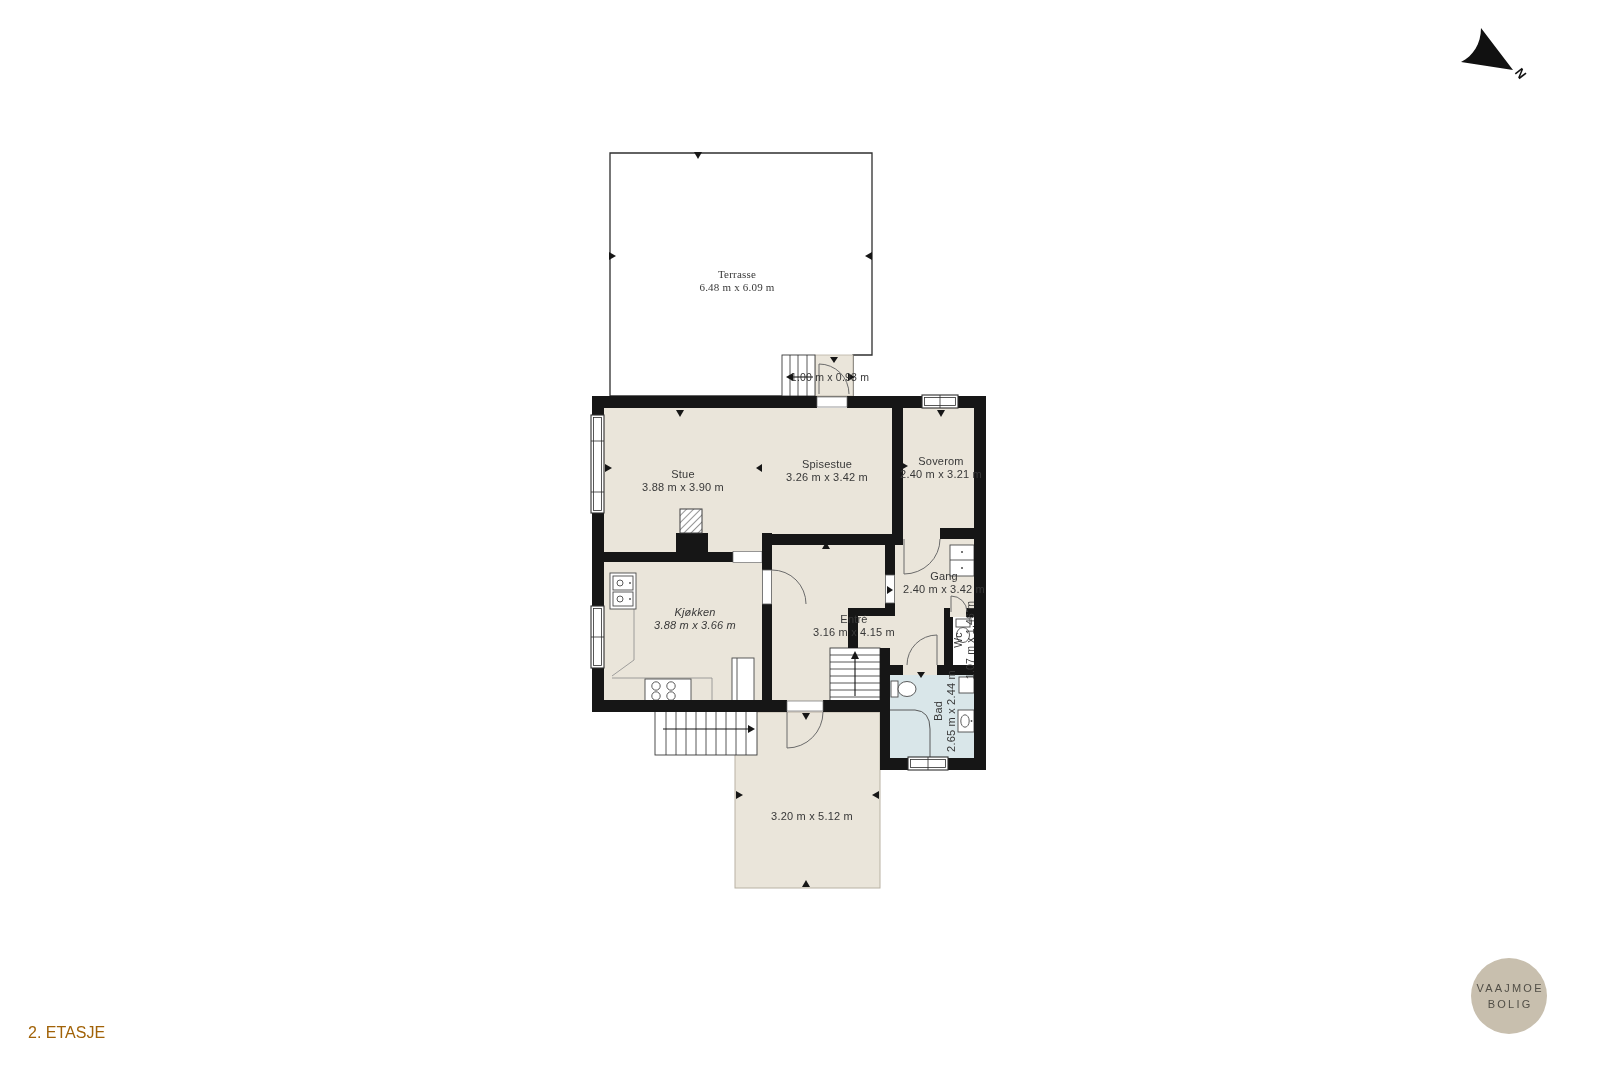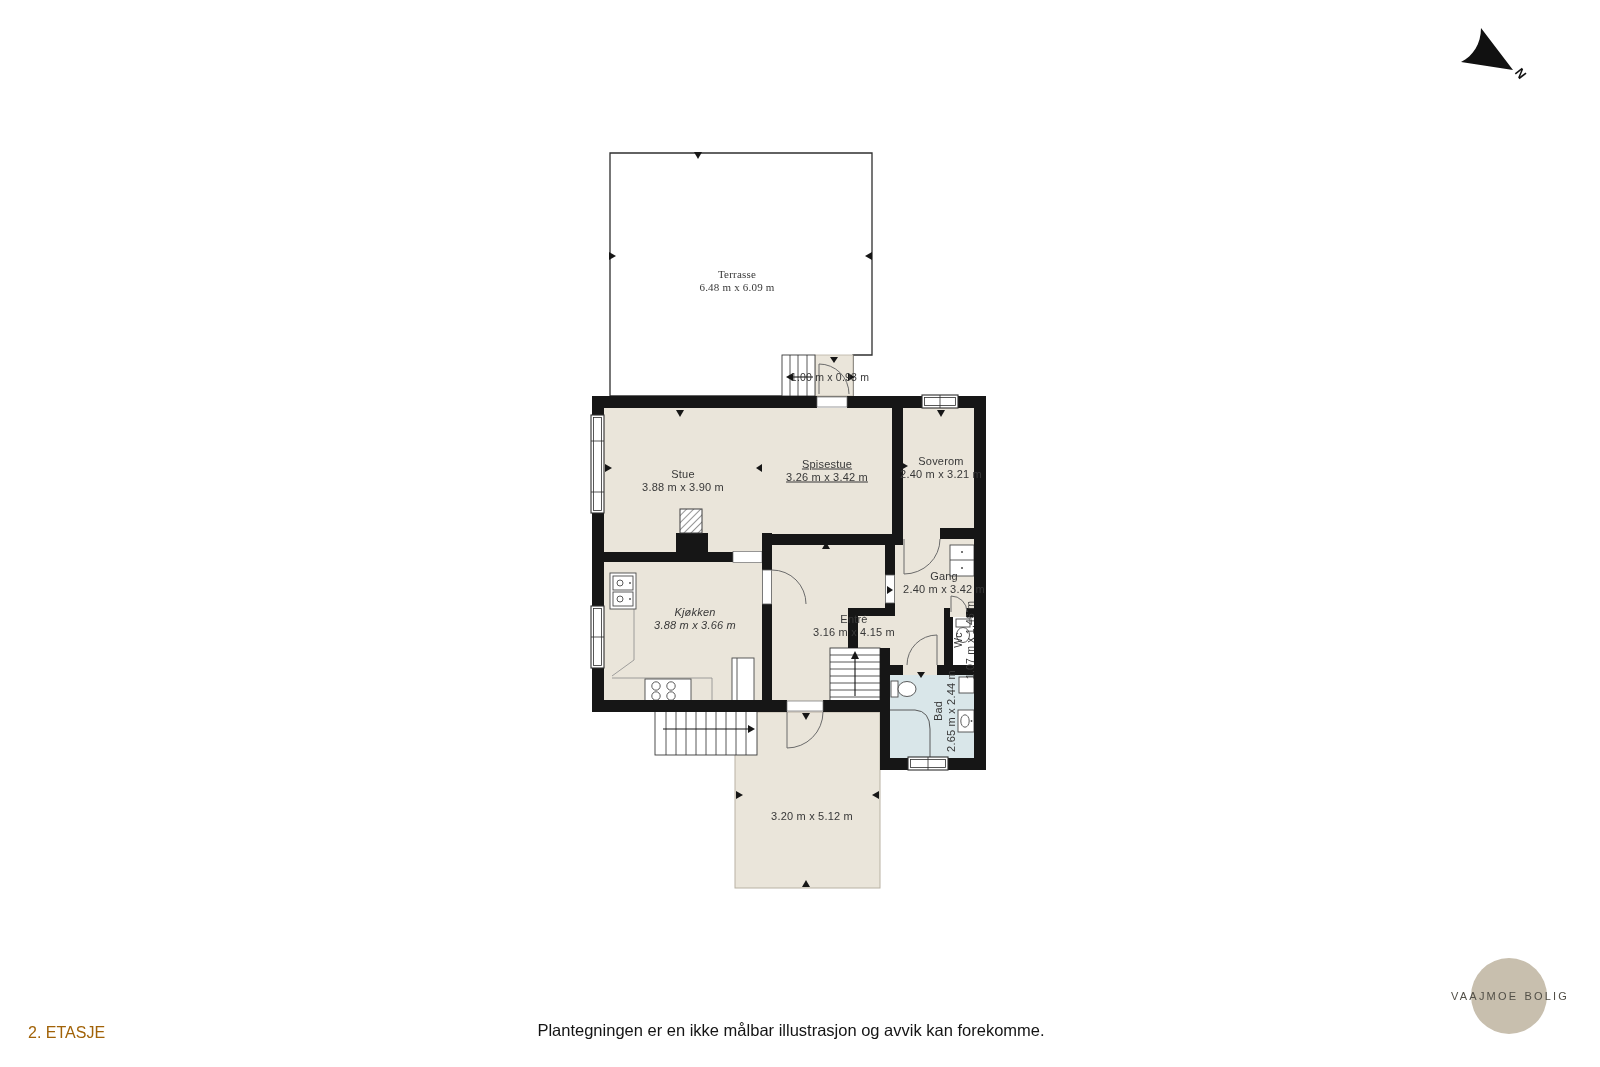--- a/index.html
+++ b/index.html
@@ -285,7 +285,7 @@
     <div>Stue</div>
       <div>3.88 m x 3.90 m</div>
   </div>
-  <div class="lbl" style="left:827px;top:470px;text-decoration:underline;">
+  <div class="lbl" style="left:827px;top:470px;">
     <div>Spisestue</div>
       <div>3.26 m x 3.42 m</div>
   </div>

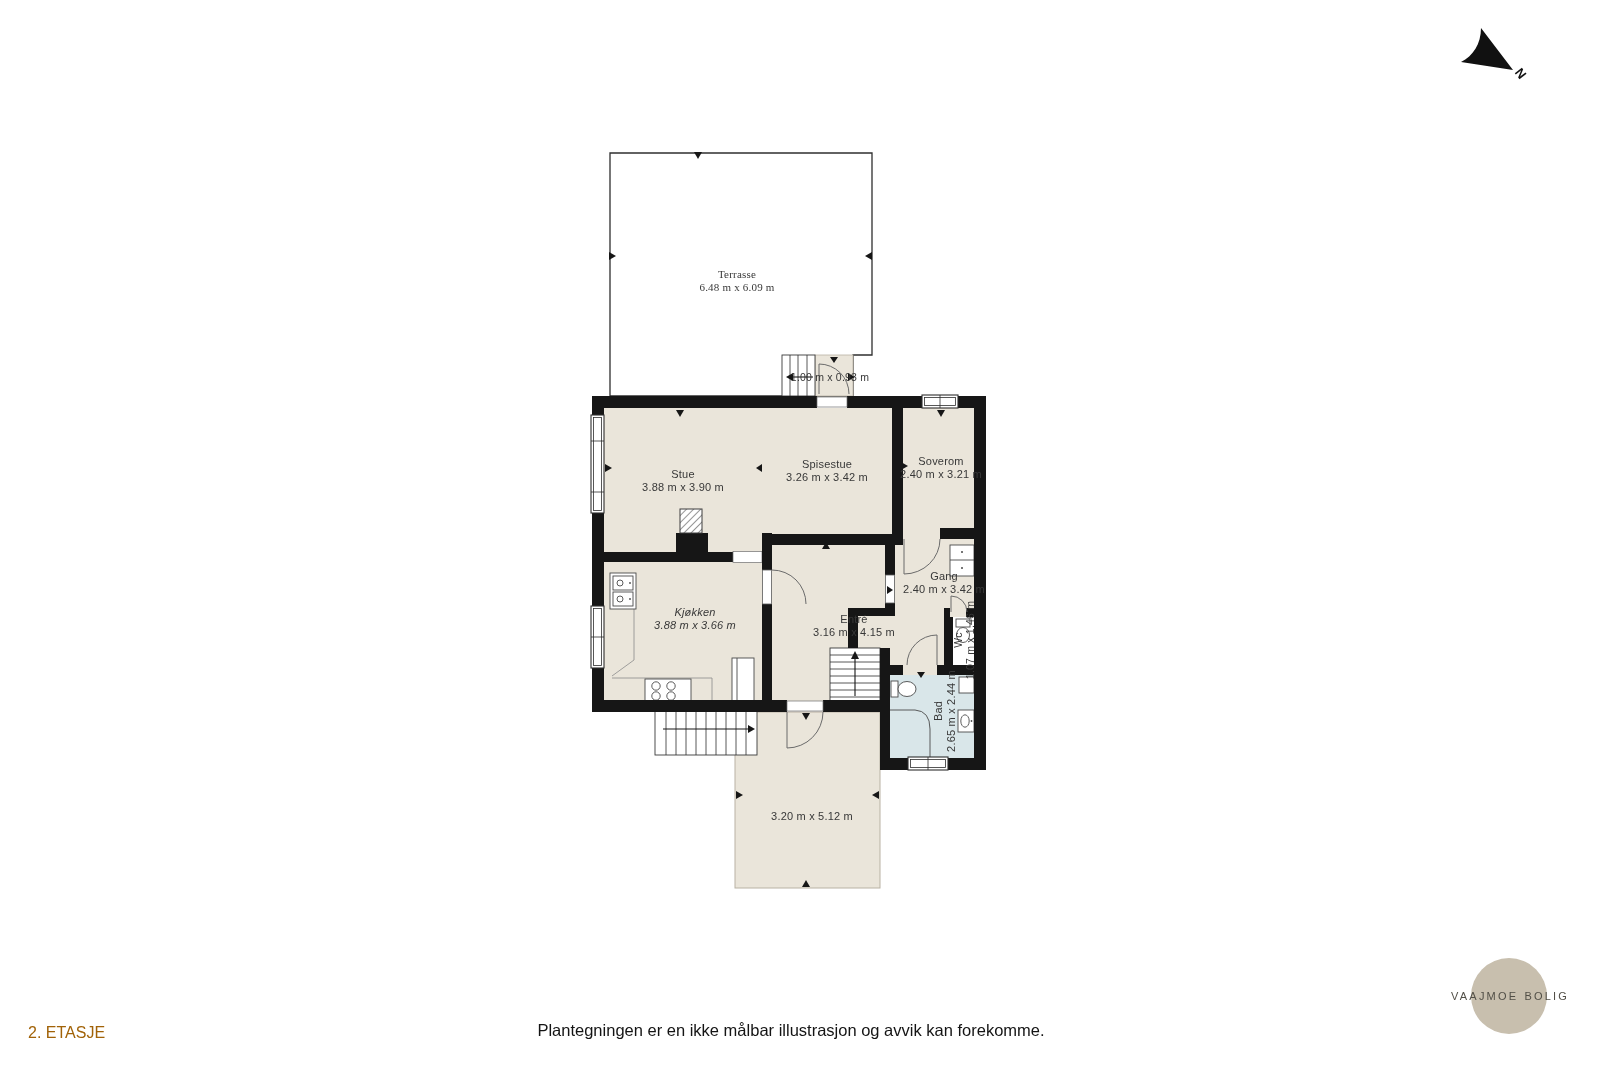--- a/index.html
+++ b/index.html
@@ -41,7 +41,7 @@
            color:#111;transform:rotate(52deg);}
 
   .logo{position:absolute;left:1471px;top:958px;width:76px;height:76px;border-radius:50%;
-        background:var(--c-logo-bg);display:flex;align-items:center;
+        background:var(--c-logo-bg);display:flex;flex-direction:column;align-items:center;
         justify-content:center;gap:4px;}
   .logo span{font-size:11px;letter-spacing:2.2px;text-indent:2.2px;color:var(--c-logo-text);
              font-weight:500;}

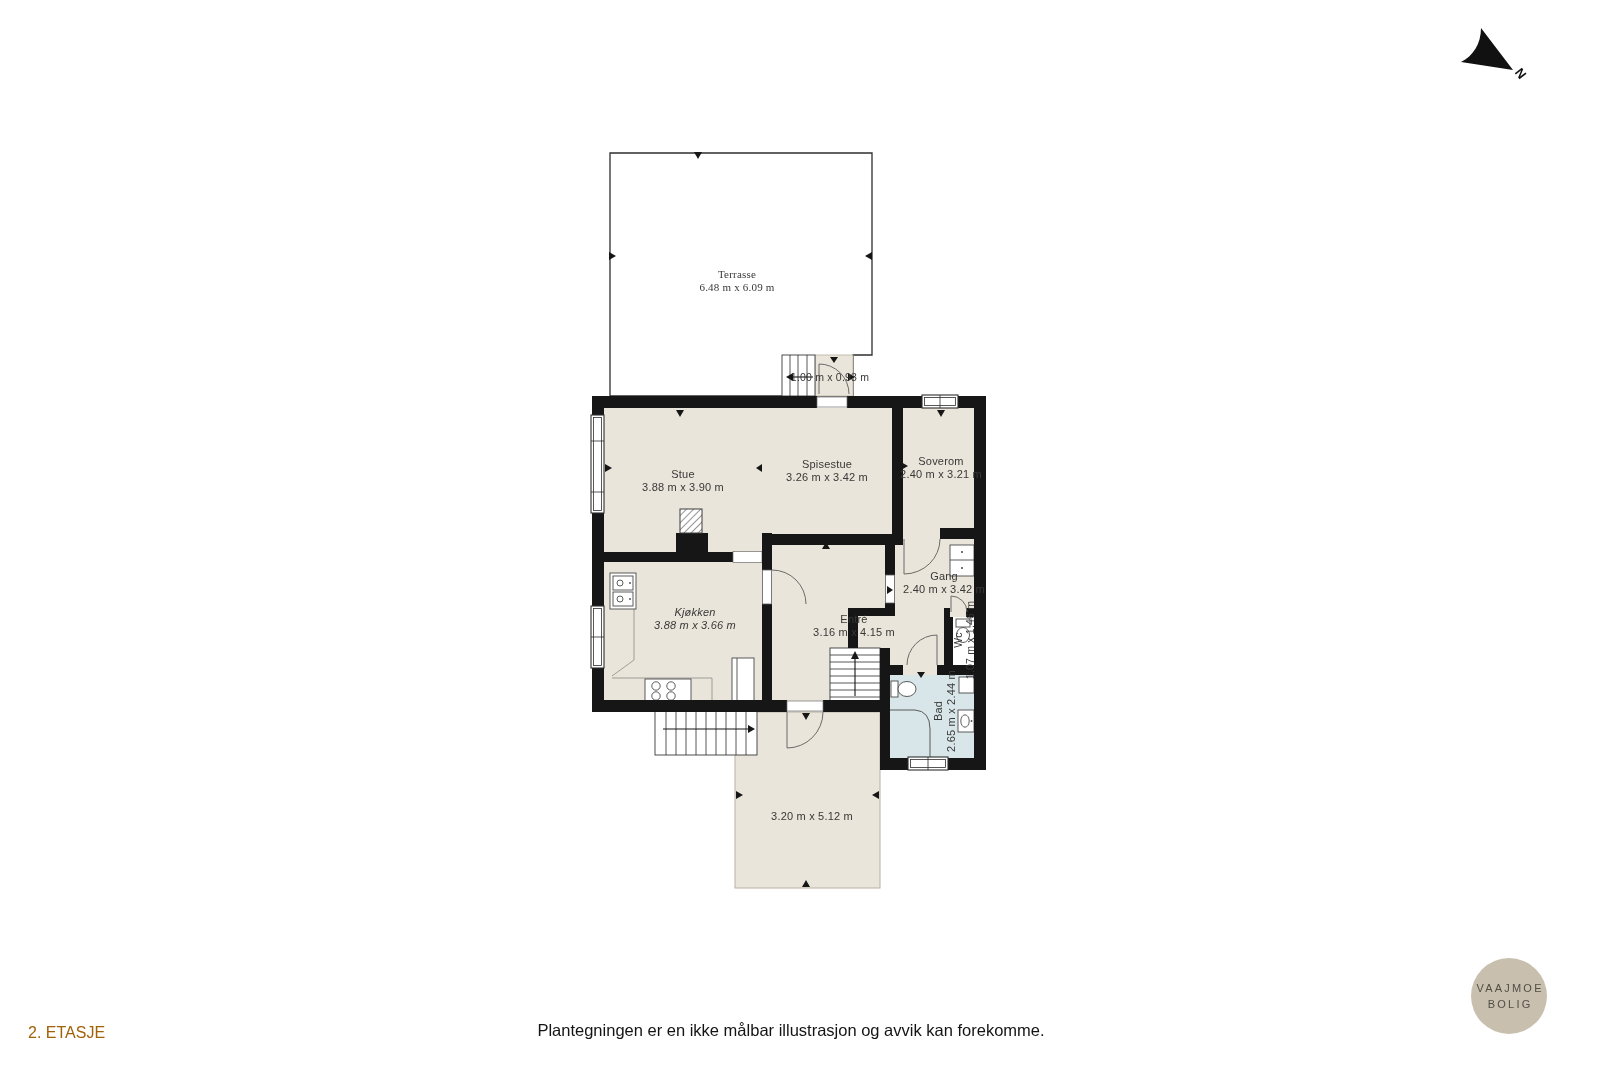--- a/index.html
+++ b/index.html
@@ -325,7 +325,6 @@
   </div>
 
   <div class="floor-label">2. ETASJE</div>
-  <div class="disclaimer">Plantegningen er en ikke målbar illustrasjon og avvik kan forekomme.</div>
 </div>
 
 </body></html>

